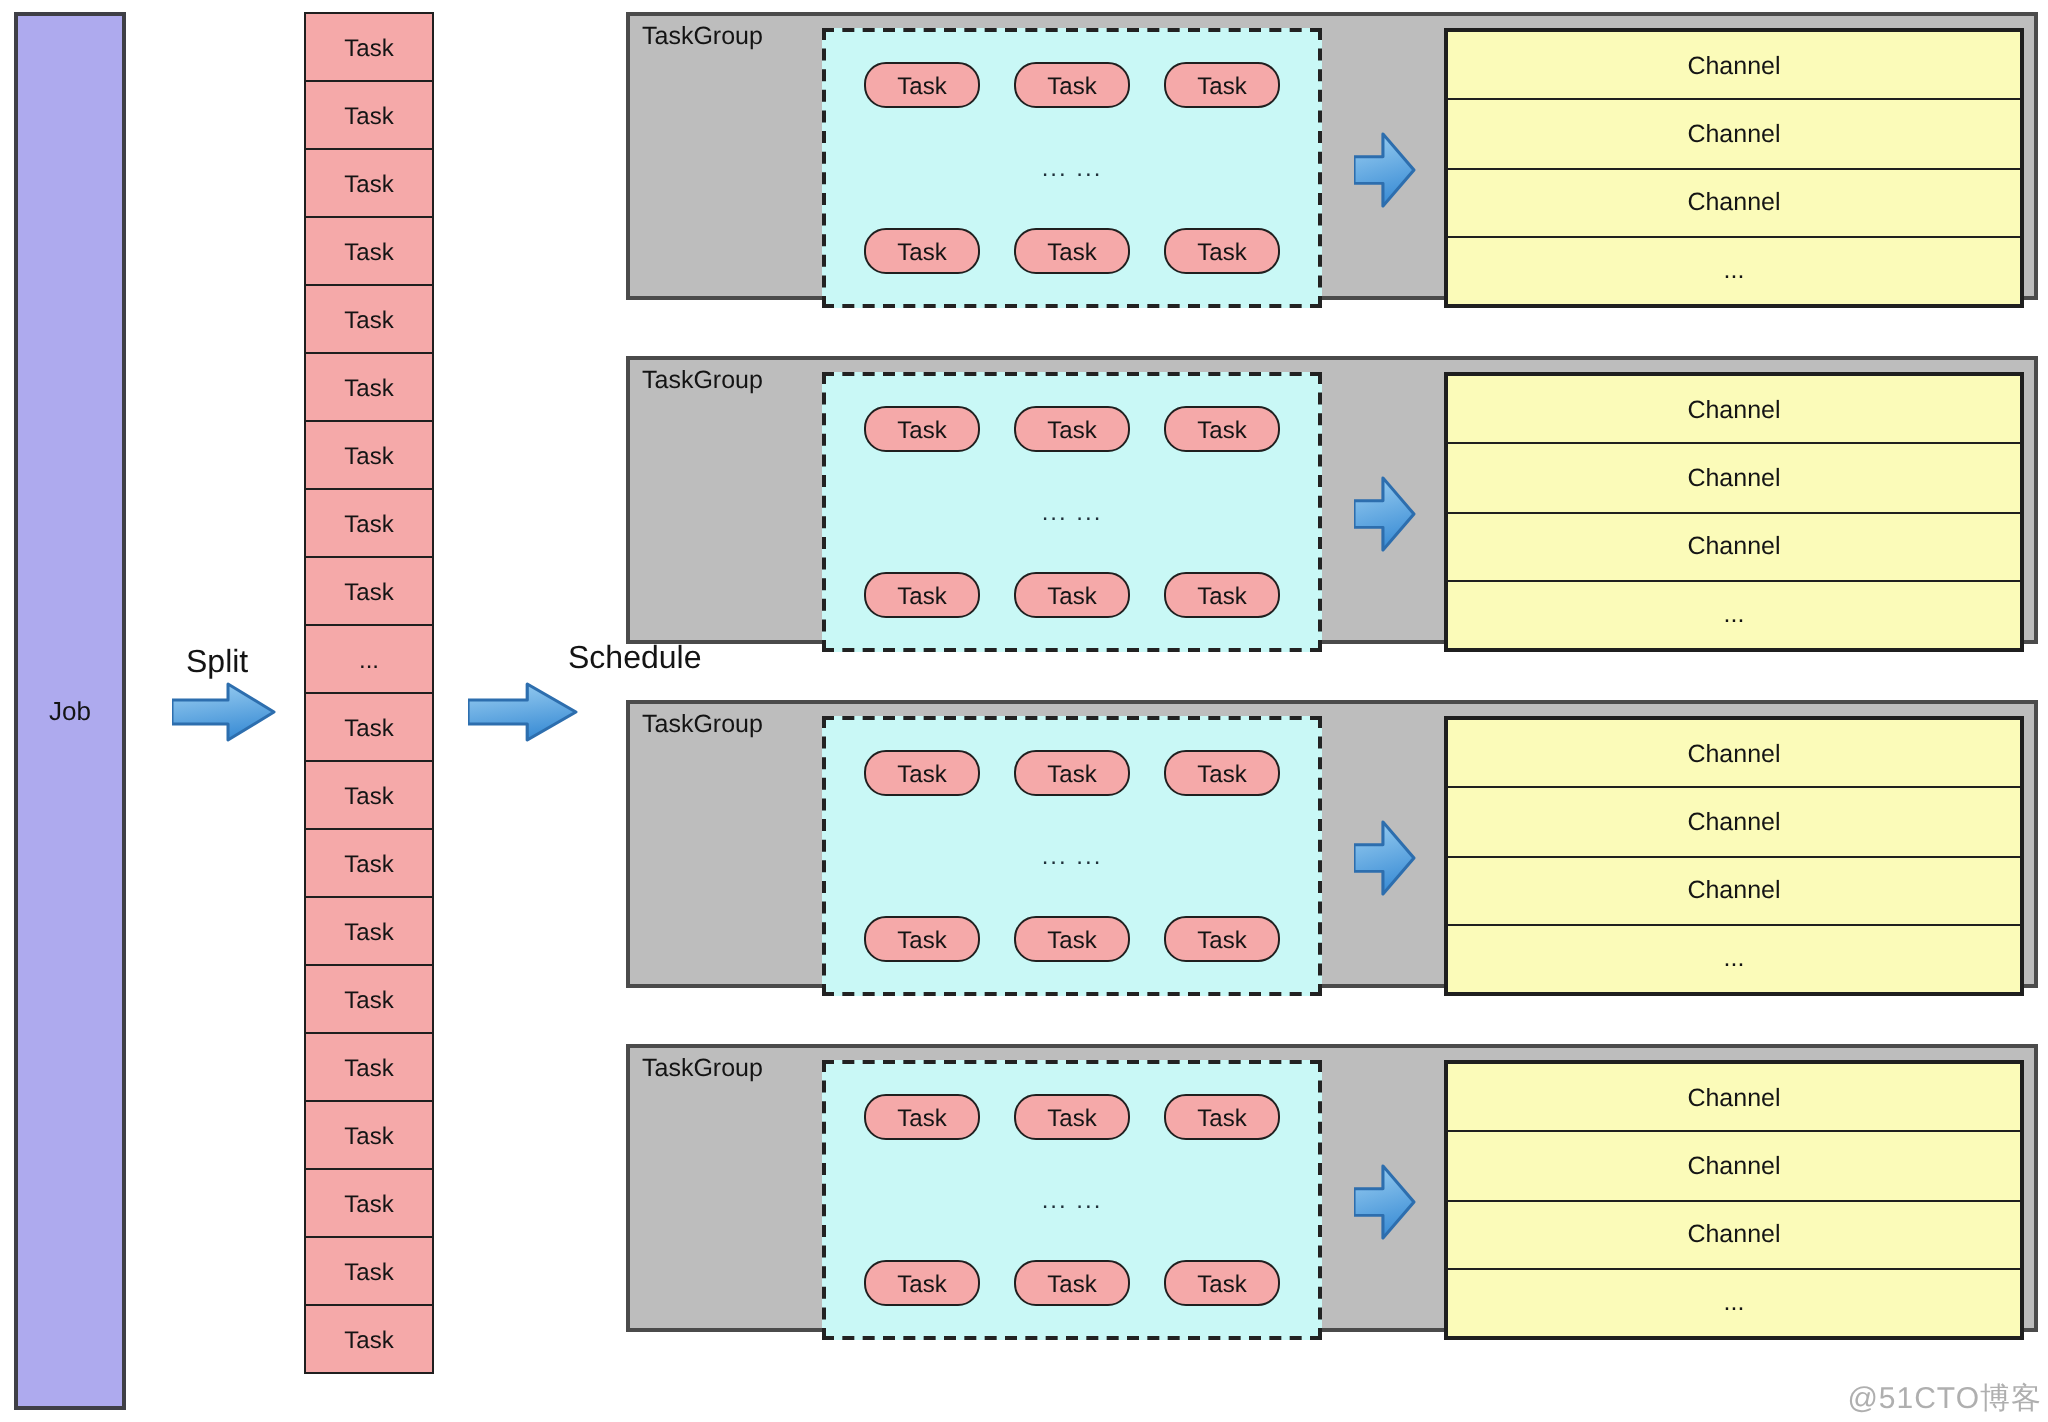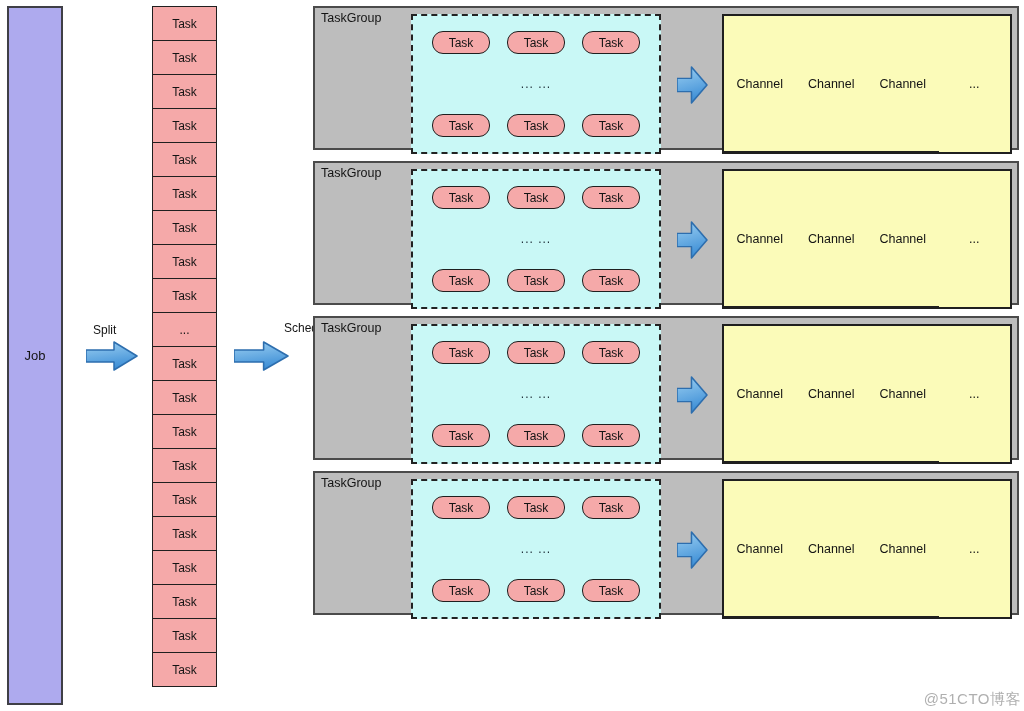--- a/index.html
+++ b/index.html
@@ -35,7 +35,7 @@
   
   .groups { position:absolute; left:313px; top:6px; width:706px; }
   .task-group {
-    position:relative; height:144px; margin-bottom:11px;
+    position:relative; height:144px; margin-bottom:28px;
     background:#bdbdbd; border:2px solid #4b4b4b;
   }
   .group-label { position:absolute; left:6px; top:3px; font-size:12.5px; }

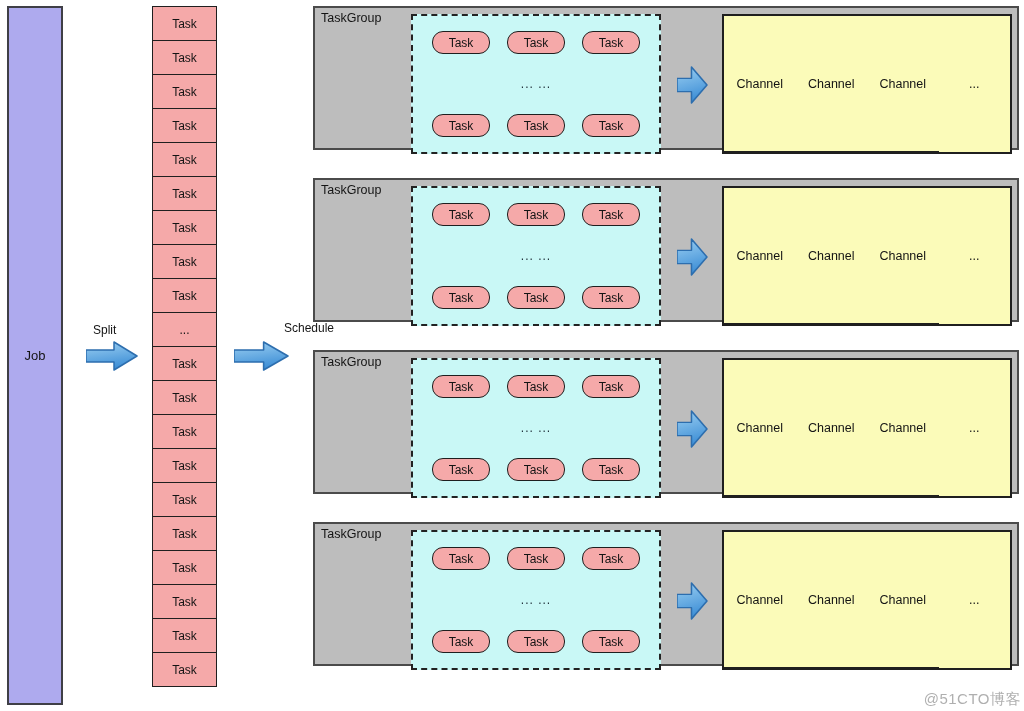--- a/index.html
+++ b/index.html
@@ -56,7 +56,7 @@
   .channel-table {
     position:absolute; left:407px; top:6px; width:290px; height:140px;
     background:#fbfbb9; border:2px solid #1f1f1f;
-    display:flex; flex-direction:row;
+    display:flex; flex-direction:column;
   }
   .channel-row {
     flex:1; display:flex; align-items:center; justify-content:center;

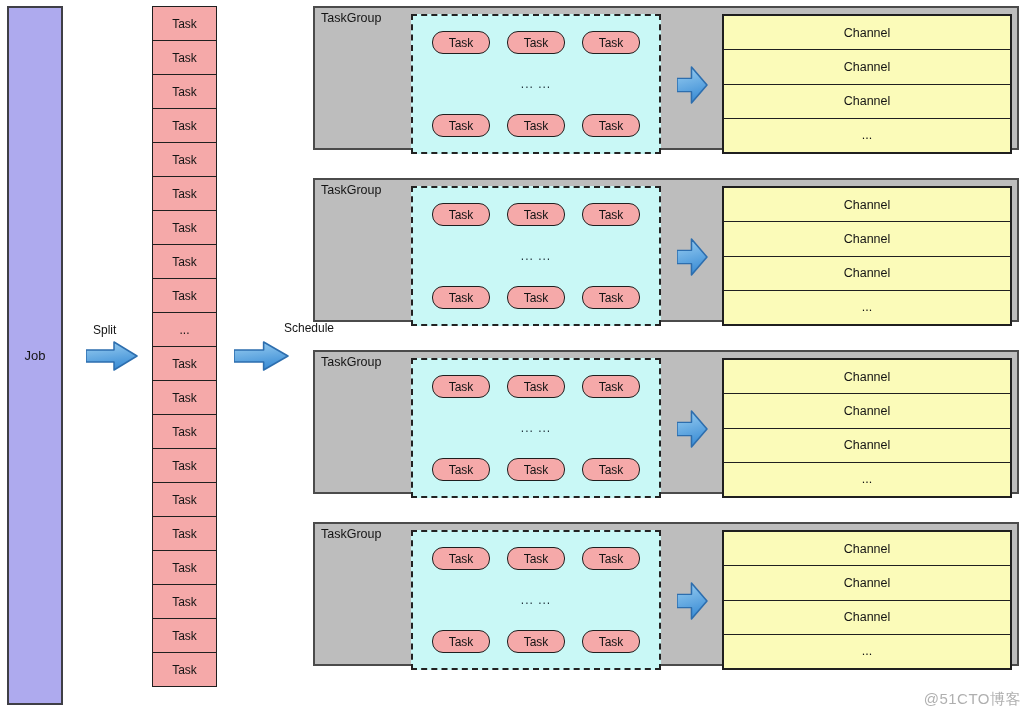--- a/index.html
+++ b/index.html
@@ -17,7 +17,7 @@
   }
 
   
-  .flow-label { position:absolute; font-size:12px; }
+  .flow-label { position:absolute; font-size:16px; }
   #split-label    { left:93px;  top:323px; }
   #schedule-label { left:236px; top:321px;margin-left:48px; }
   .flow-arrow { position:absolute; display:block; }

